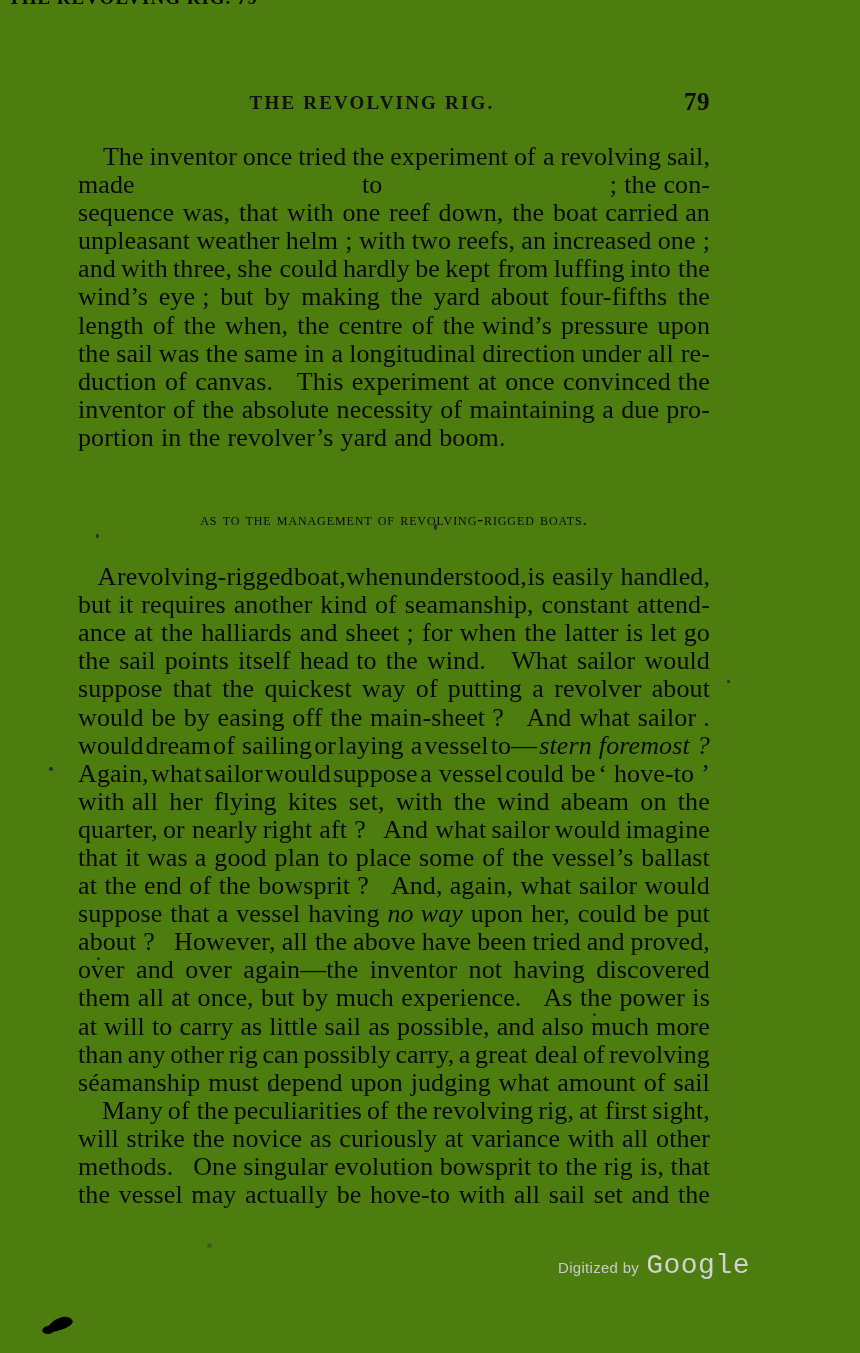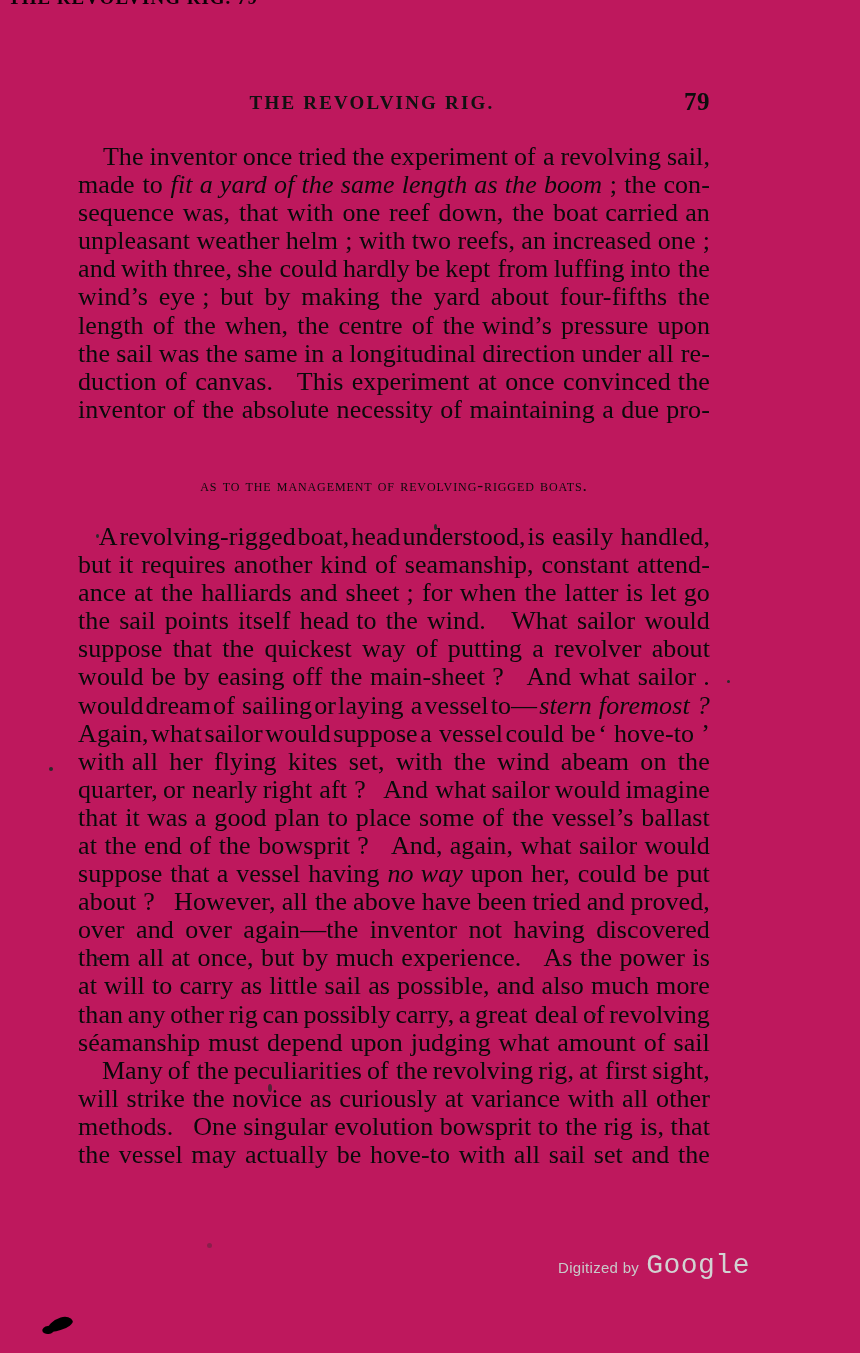--- a/index.html
+++ b/index.html
@@ -15,7 +15,7 @@
     position: relative;
     width: 860px;
     height: 1353px;
-    background: #be185d;
+    background: #4d7c0f;
     overflow: hidden;
   }
 

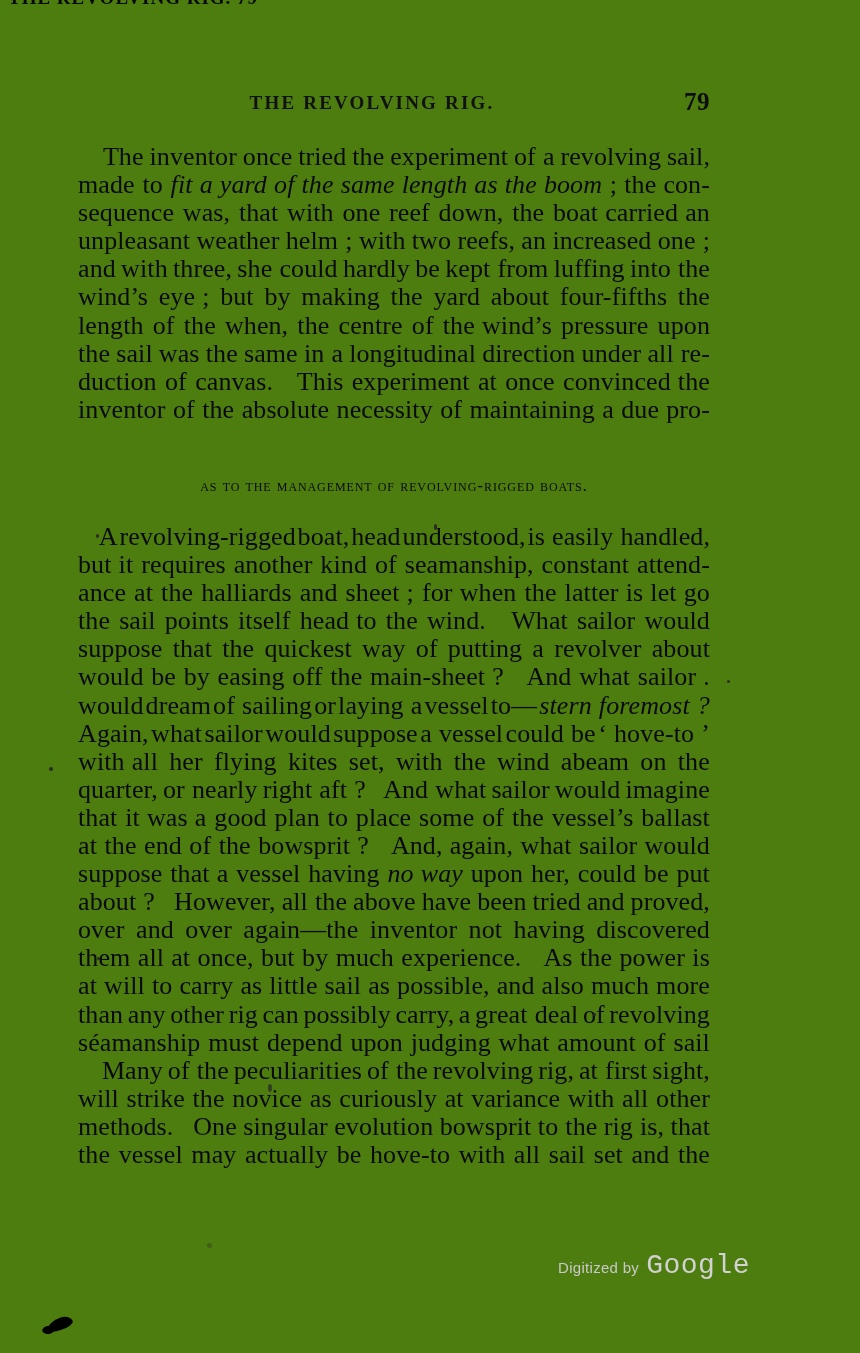--- a/index.html
+++ b/index.html
@@ -213,7 +213,6 @@
       <span class="ln j">
           <span>made</span>
           <span>to</span>
-          <span class="ital">fit a yard of the same length as the boom</span>
           <span>; the con-</span>
         </span>
       <span class="ln j">

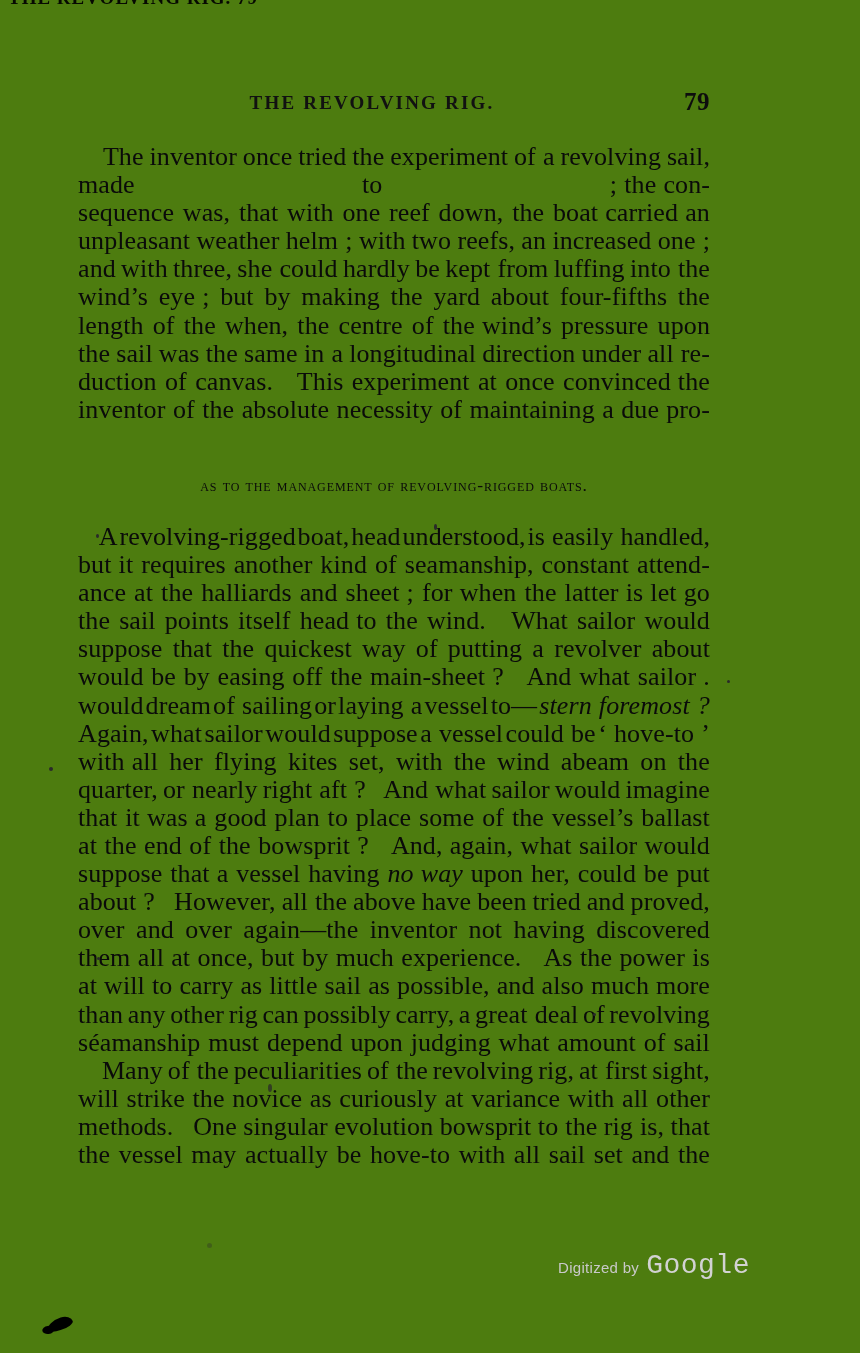--- a/index.html
+++ b/index.html
@@ -306,6 +306,7 @@
           <span>a</span>
           <span>due pro-</span>
         </span>
+      <span class="ln">portion in the revolver’s yard and boom.</span>
     </p>
 
     <div class="head-spacer-top"></div>

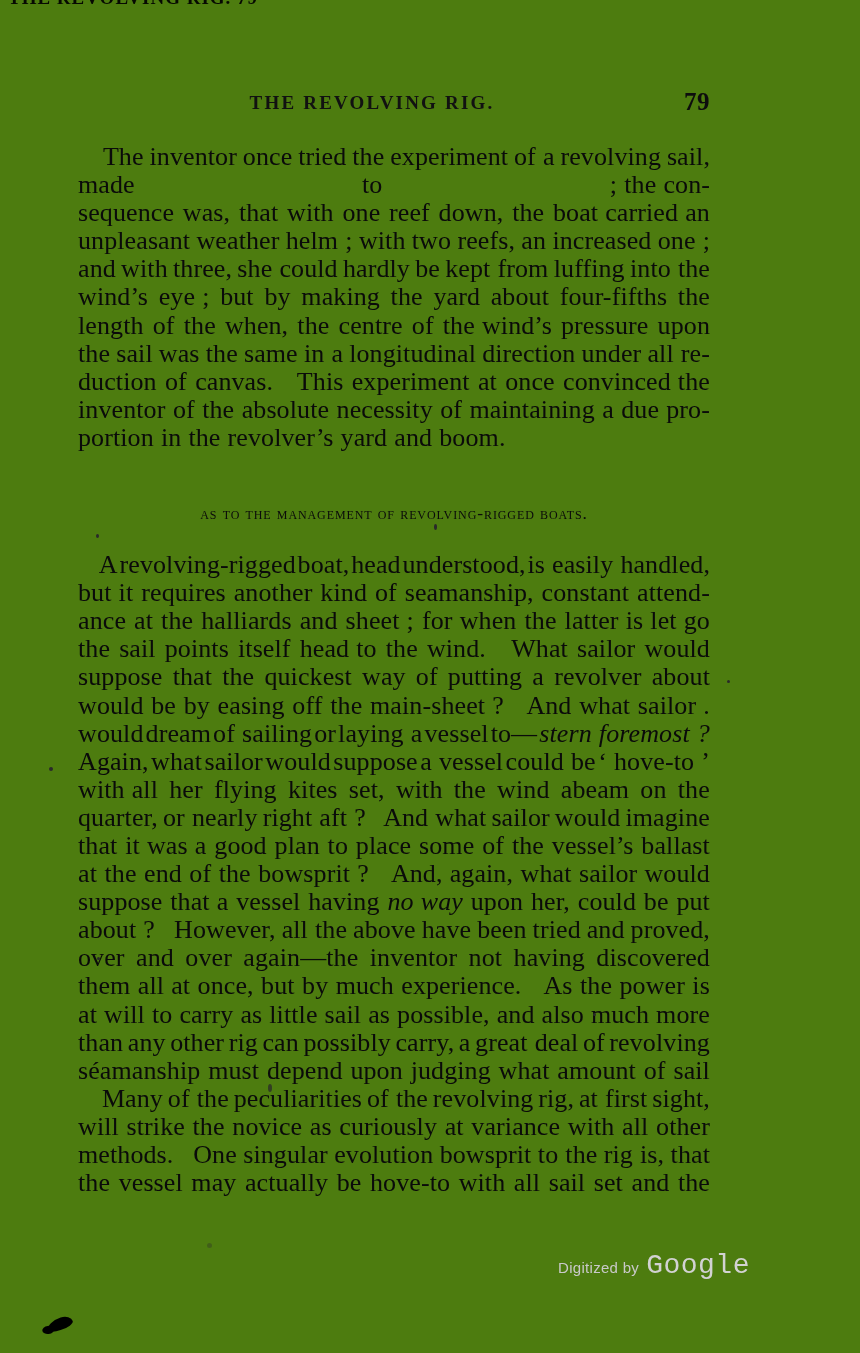--- a/index.html
+++ b/index.html
@@ -105,7 +105,7 @@
 
   
   .section-head {
-    margin: 8px;
+    margin: 14px;
     padding: 0;
     font-size: 17.6px;
     font-weight: 500;

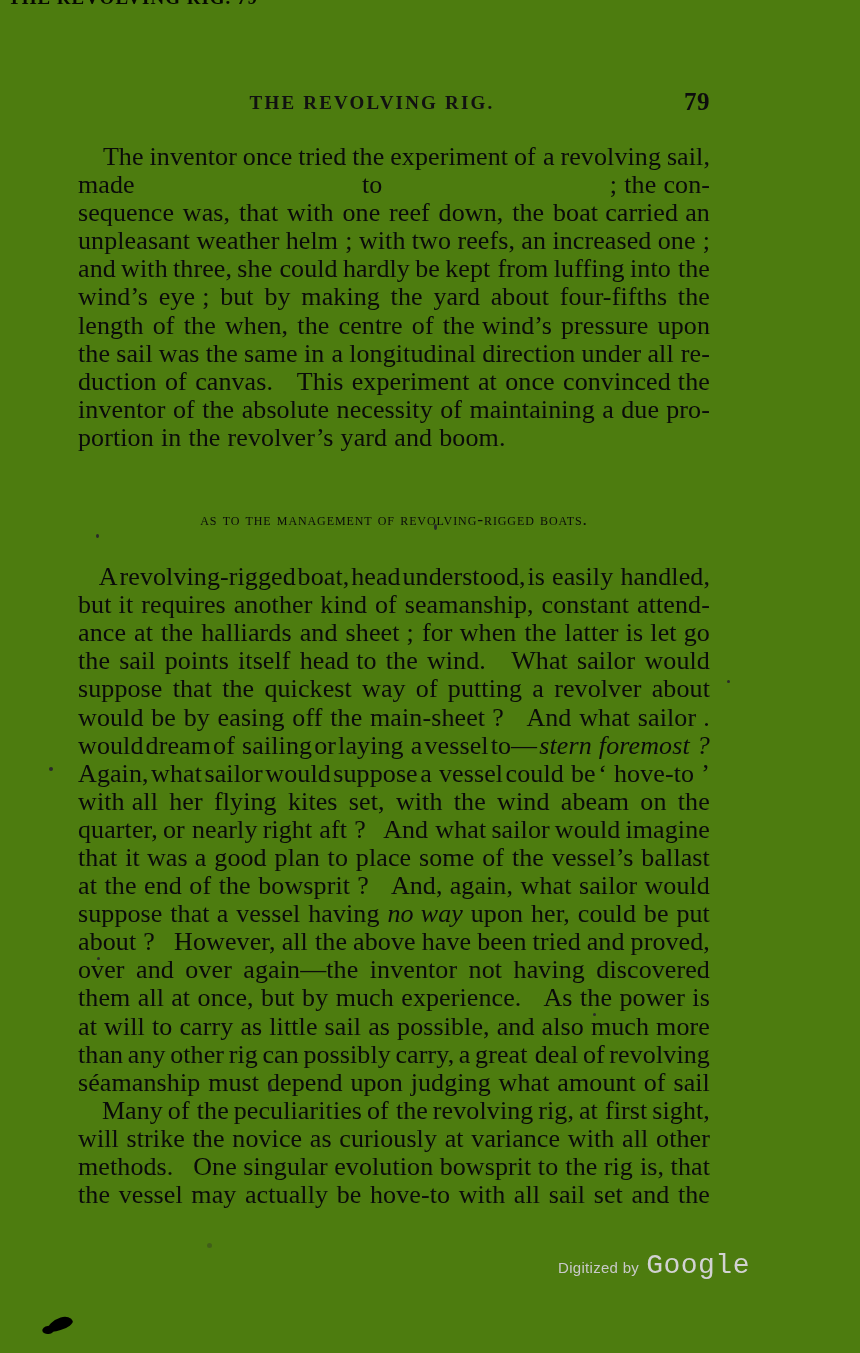--- a/index.html
+++ b/index.html
@@ -319,7 +319,7 @@
           <span>A</span>
           <span>revolving-rigged</span>
           <span>boat,</span>
-          <span>head</span>
+          <span>when</span>
           <span>understood,</span>
           <span>is easily handled,</span>
         </span>

